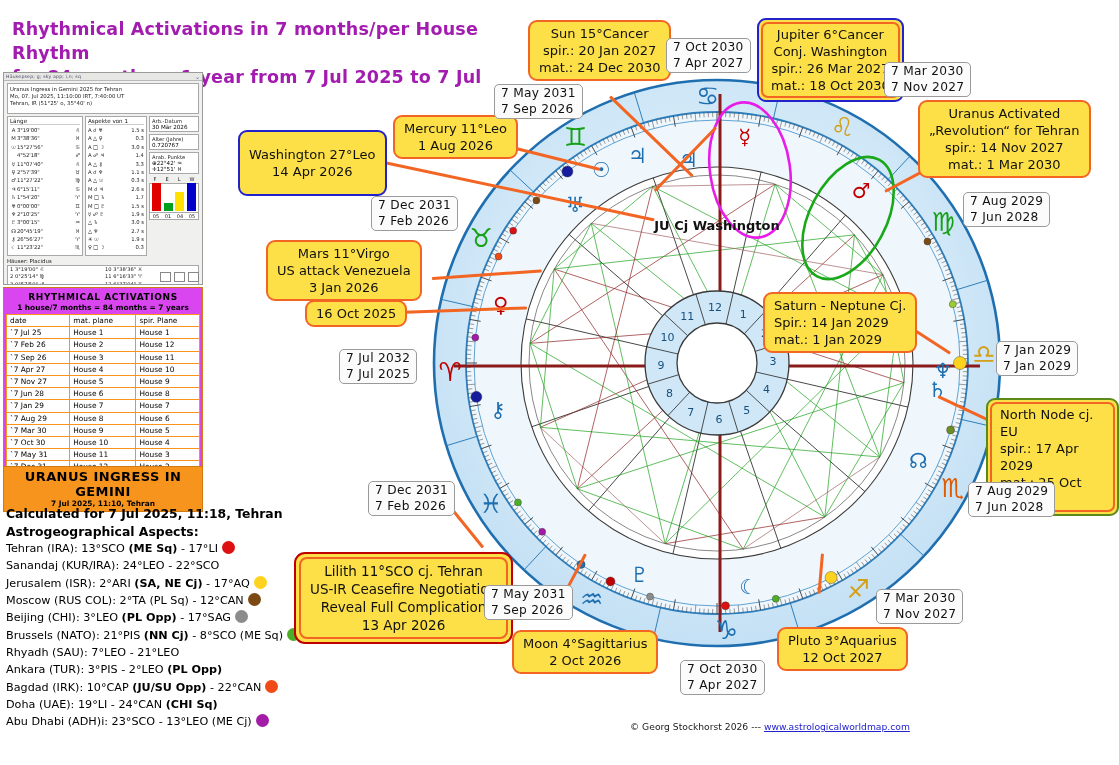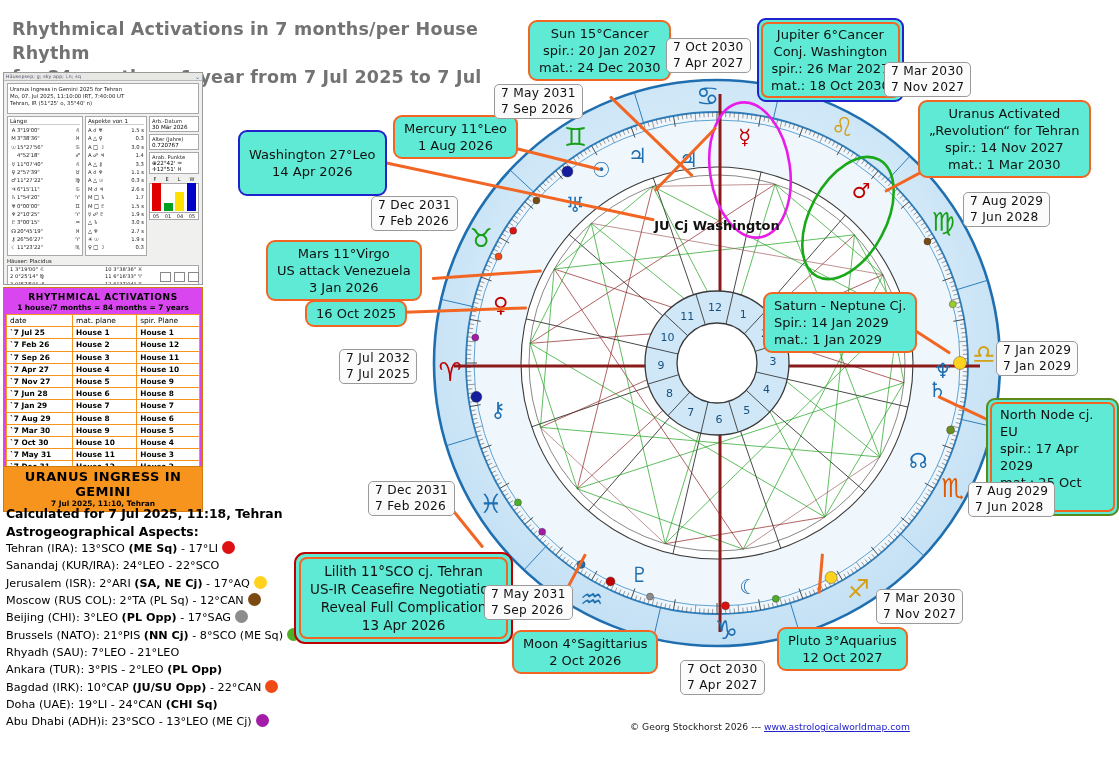--- a/index.html
+++ b/index.html
@@ -19,7 +19,7 @@
     position:absolute; left:12px; top:18px; width:500px;
     font-family:"DejaVu Sans", sans-serif;
     font-weight:bold; font-size:17.5px; line-height:1.36;
-    letter-spacing:.2px; color:#737373;
+    letter-spacing:.2px; color:#a21caf;
   }
 
   

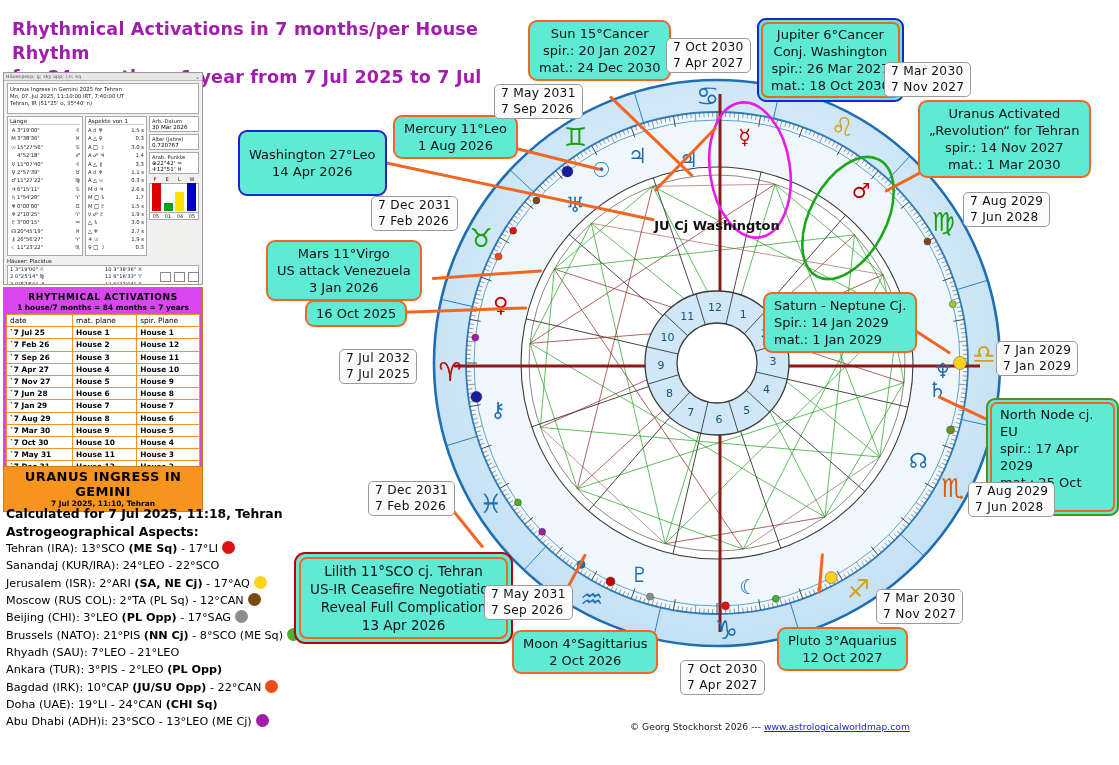--- a/index.html
+++ b/index.html
@@ -80,7 +80,7 @@
   .wheel svg{display:block;}
 
   
-  .cb{position:absolute;background:#5eead4;font-family:"DejaVu Sans",sans-serif;text-align:center;color:#111;}
+  .cb{position:absolute;background:#fde047;font-family:"DejaVu Sans",sans-serif;text-align:center;color:#111;}
   .cb.orange{border:2.5px solid #F26522;border-radius:9px;padding:3px 9px;font-size:13px;line-height:17px;}
   .cb.blue{border:2.5px solid #2222CC;border-radius:9px;padding:14px 9px;font-size:13px;line-height:17px;}
   .cb.dblue{border:2.5px solid #2222CC;border-radius:9px;padding:2px;font-size:13px;line-height:17px;}

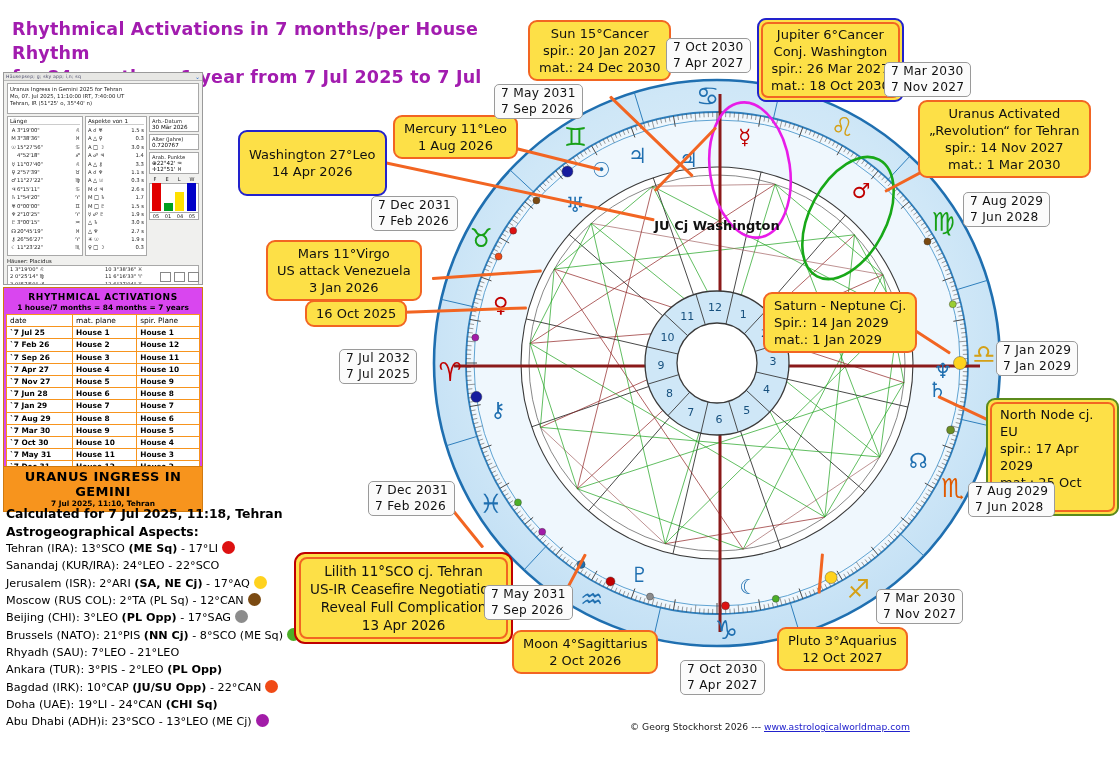--- a/index.html
+++ b/index.html
@@ -60,7 +60,7 @@
   .rtbl .rt-title{text-align:center;font-family:"DejaVu Sans",sans-serif;font-weight:bold;font-size:9px;letter-spacing:.6px;color:#000;padding:2px 0 1px;}
   .rtbl .rt-sub{text-align:center;font-family:"DejaVu Sans",sans-serif;font-weight:bold;font-size:7.4px;color:#000;padding-bottom:2px;}
   .rtbl table{width:100%;border-collapse:collapse;background:#fff;font-family:"DejaVu Sans",sans-serif;font-size:7.4px;}
-  .rtbl th,.rtbl td{border:1px solid #F7941D;padding:0 3px;height:11.2px;line-height:11.2px;text-align:left;font-weight:bold;white-space:nowrap;}
+  .rtbl th,.rtbl td{border:1px solid #F7941D;padding:0 3px;height:11.2px;line-height:11.2px;text-align:left;font-weight:normal;white-space:nowrap;}
   .rtbl th{font-weight:normal;}
 
   .ubox{position:absolute;left:3px;top:466px;width:200px;background:#F7941D;border:1px solid #d07a10;text-align:center;

